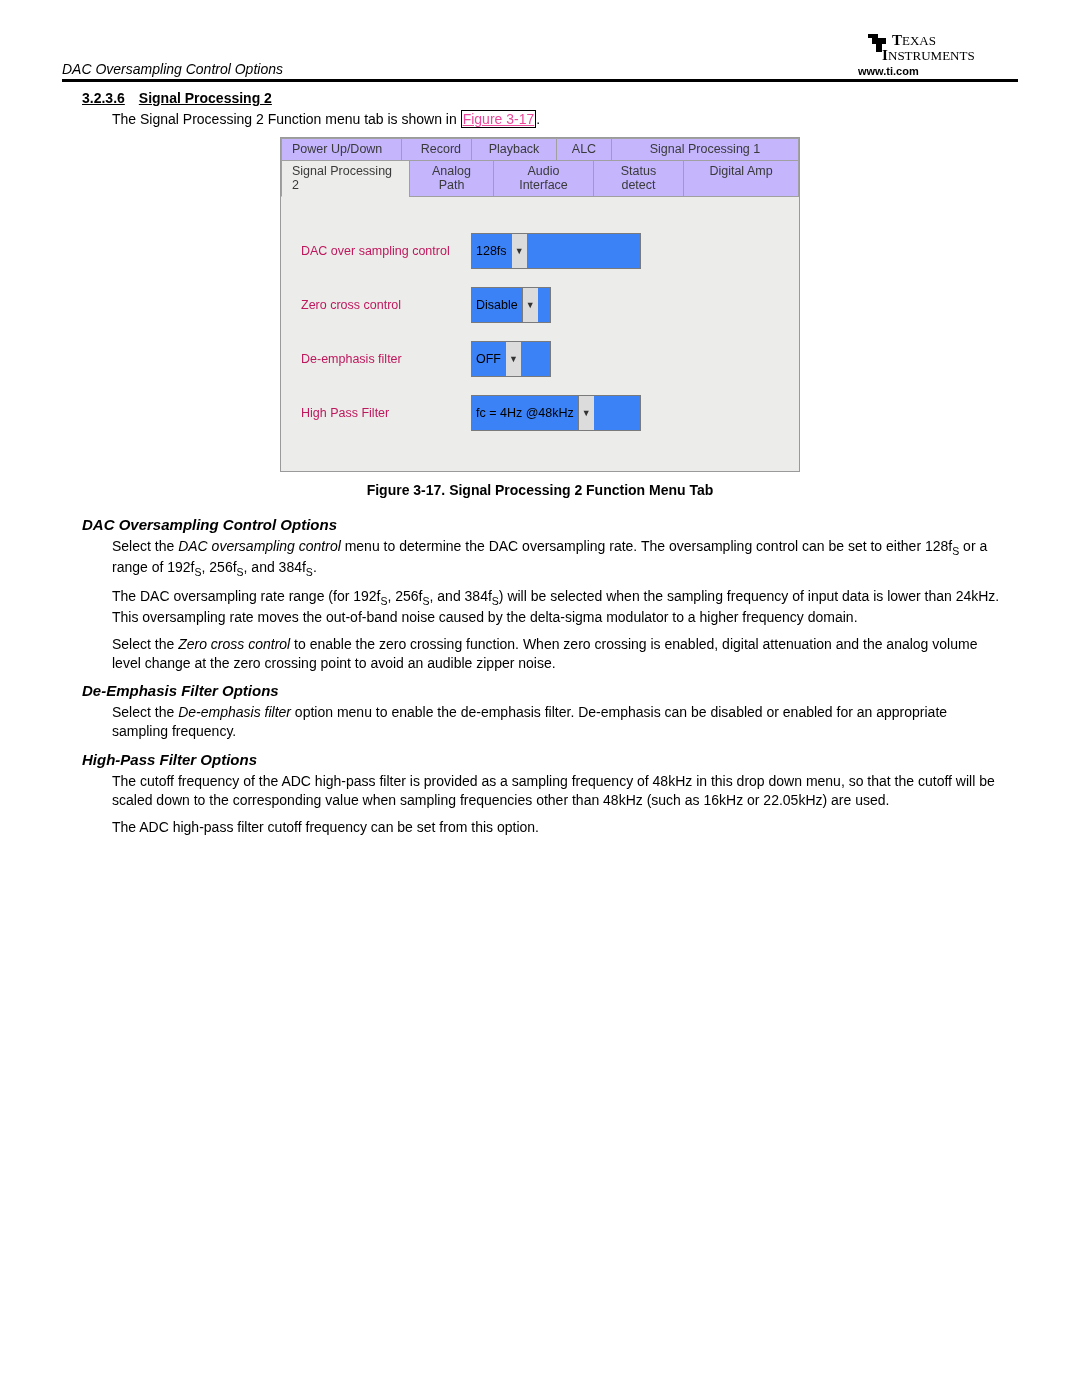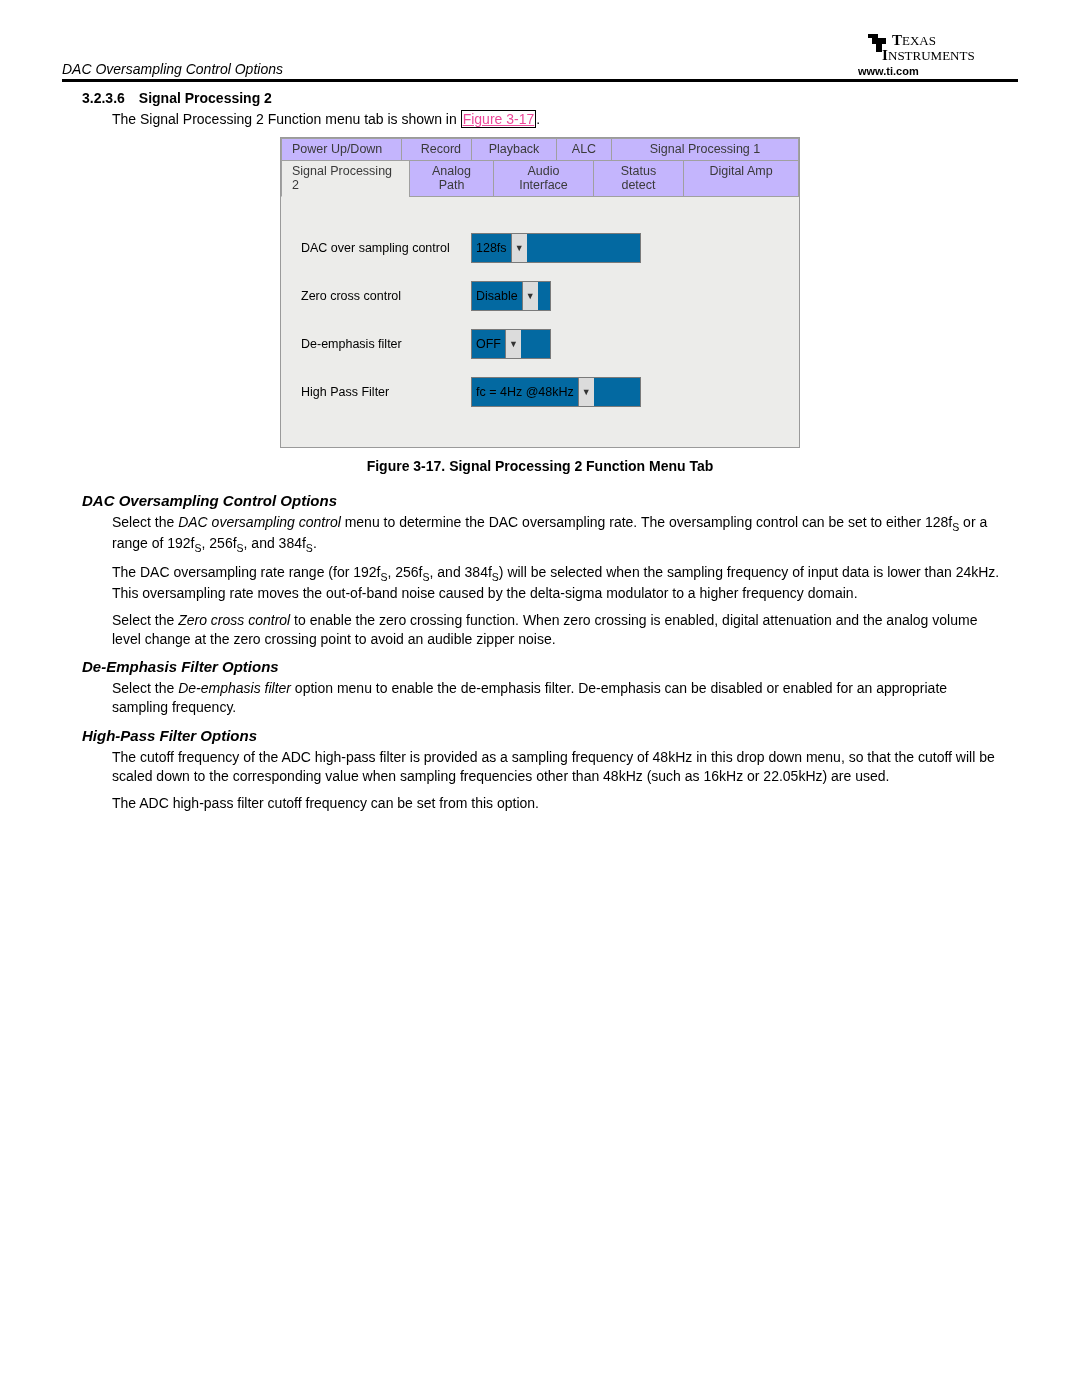--- a/index.html
+++ b/index.html
@@ -46,6 +46,7 @@
     font-weight: bold;
     font-size: 14px;
     margin: 6px 0 4px 20px;
+    text-decoration: underline;
   }
   .section-num .num { margin-right: 14px; }
   .body-text {

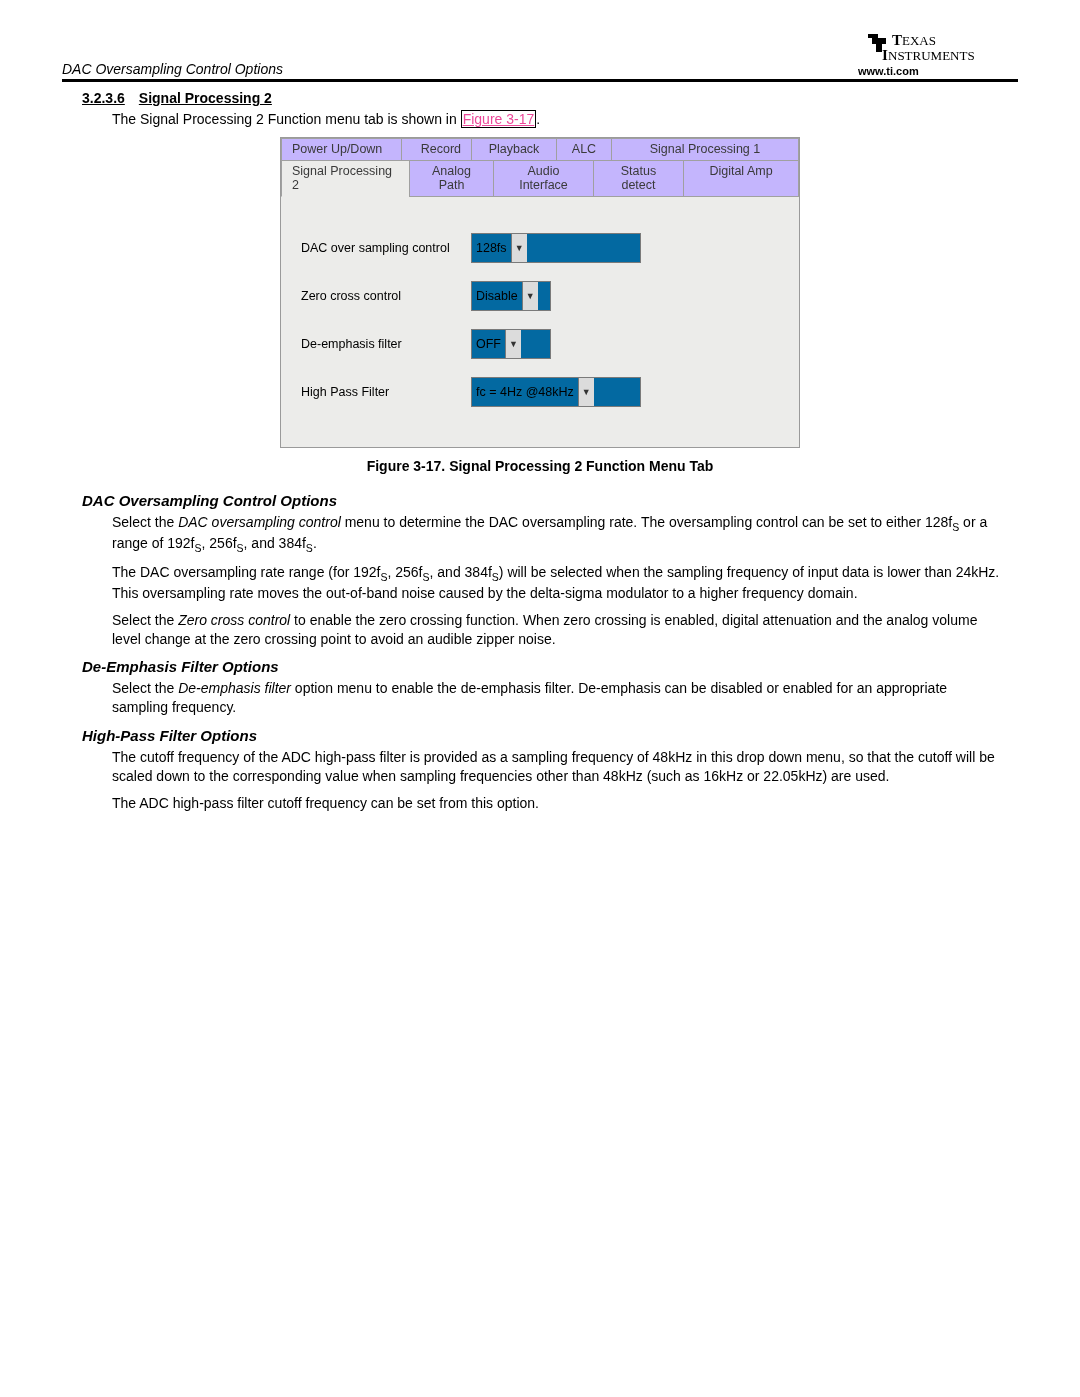--- a/index.html
+++ b/index.html
@@ -104,7 +104,7 @@
   .ui-label {
     width: 170px;
     font-size: 12.5px;
-    color: #000000;
+    color: #be185d;
   }
   .ui-select {
     display: inline-flex;

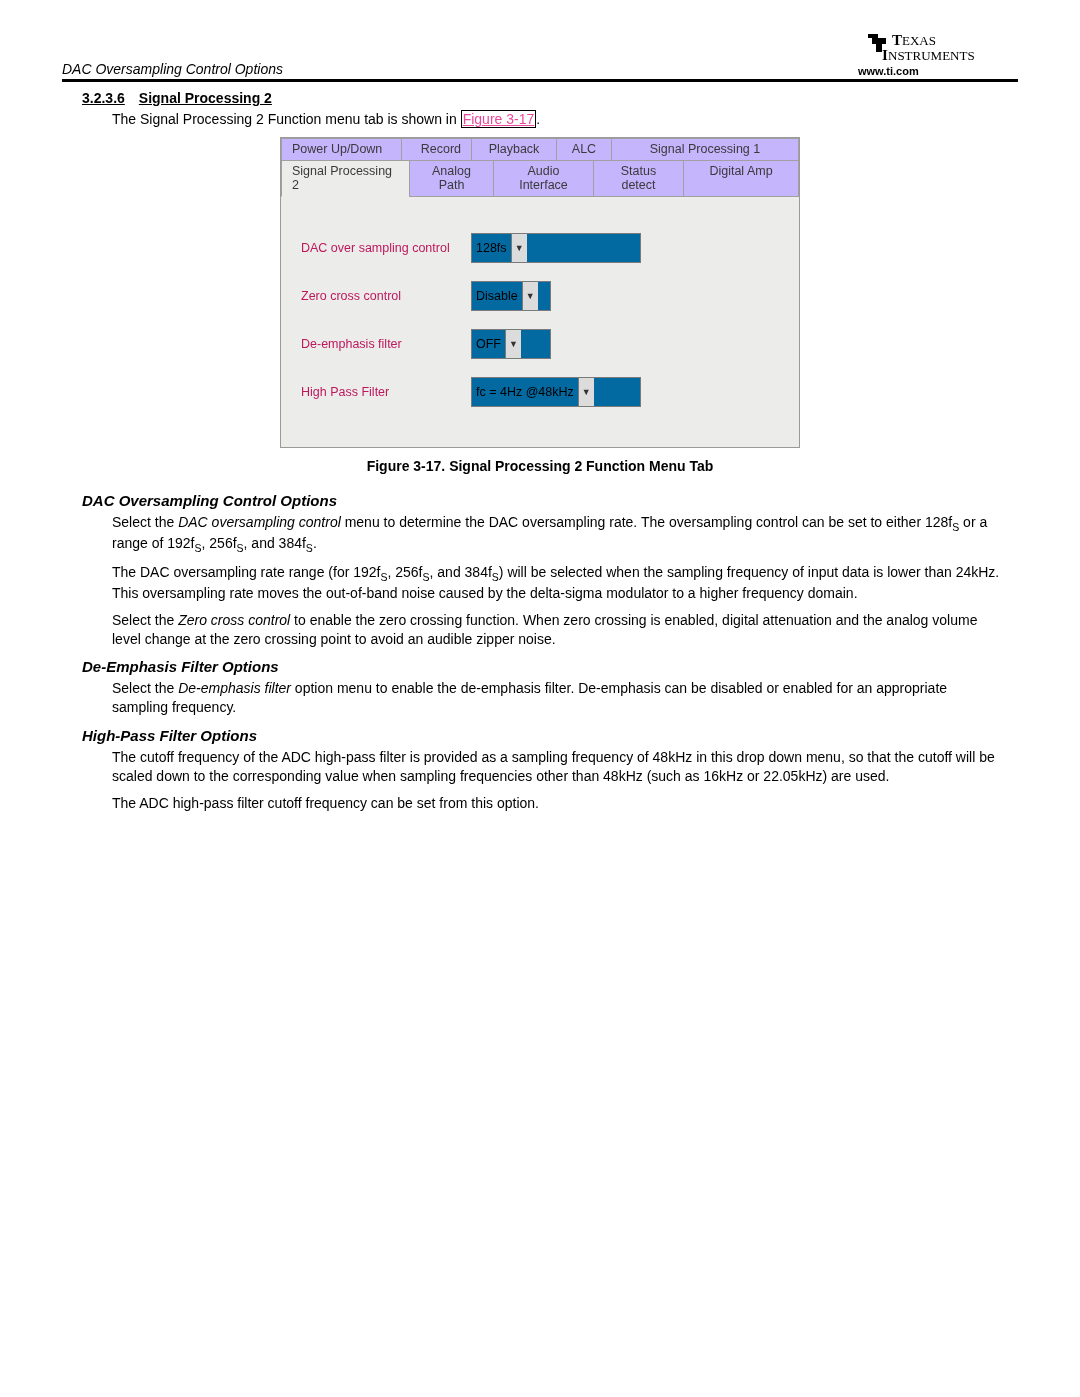--- a/index.html
+++ b/index.html
@@ -110,9 +110,9 @@
     display: inline-flex;
     align-items: center;
     border: 1px solid #7a7a7a;
-    background: #0369a1;
+    background: #3b82f6;
     font-size: 12.5px;
-    height: 30px;
+    height: 36px;
     position: relative;
   }
   .ui-select .val {

